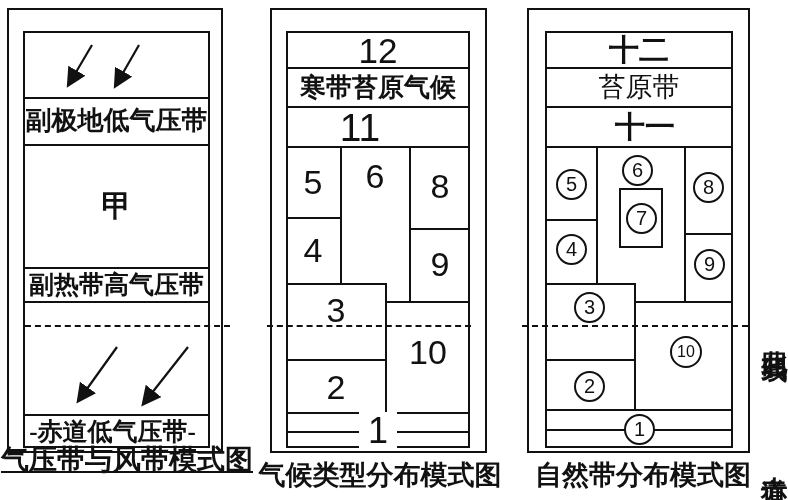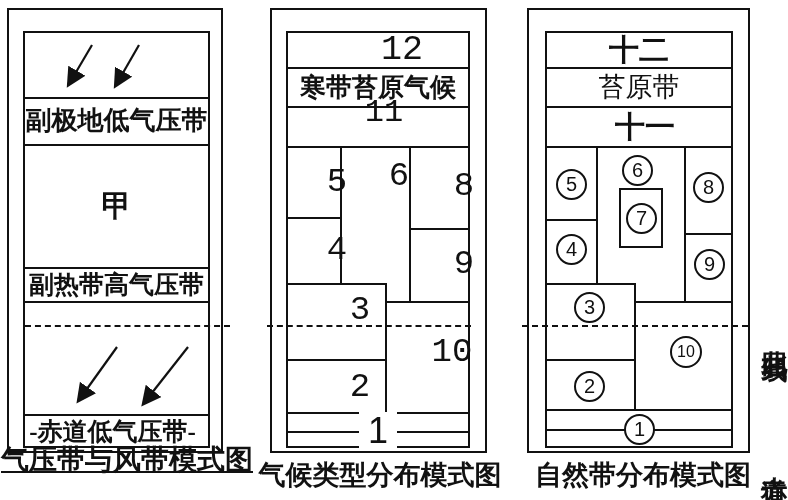--- a/index.html
+++ b/index.html
@@ -15,7 +15,7 @@
   .lbl  { position:absolute; display:flex; align-items:center; justify-content:center;
           text-align:center; white-space:nowrap; line-height:1; }
   .cjk  { font-family:"Liberation Serif","DejaVu Serif",serif; font-weight:bold; }
-  .num  { font-family:Liberation Mono, monospace; font-weight:400;padding-left:24px; }
+  .num  { font-family:Liberation Sans, sans-serif; font-weight:400; }
   .circ { position:absolute; box-sizing:border-box; border:2px solid #111; border-radius:50%;
           display:flex; align-items:center; justify-content:center; background:#fff;
           font-family:"Liberation Sans","DejaVu Sans",sans-serif; }

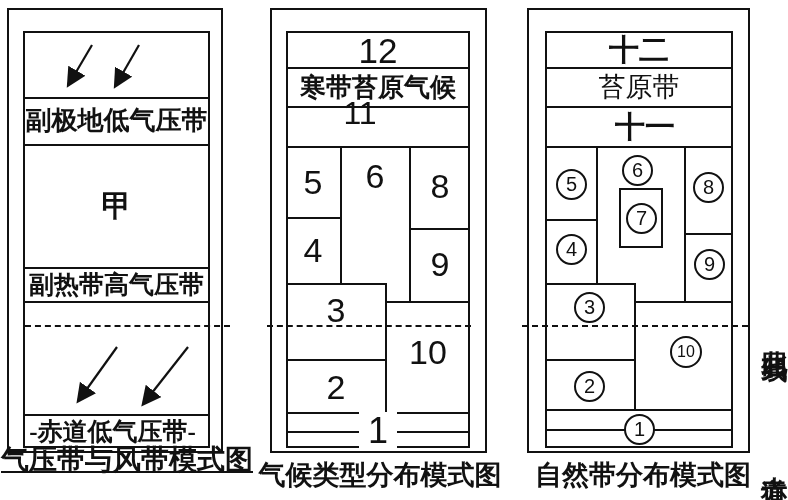--- a/index.html
+++ b/index.html
@@ -68,7 +68,7 @@
 
   <div class="lbl num" style="left:286px;top:33px;width:184px;height:34px;font-size:35px;">12</div>
   <div class="lbl cjk" style="left:286px;top:69px;width:184px;height:37px;font-size:26px;font-weight:600;">寒带苔原气候</div>
-  <div class="lbl num" style="left:286px;top:94px;width:148px;height:38px;font-size:32px;">11</div>
+  <div class="lbl num" style="left:286px;top:108px;width:148px;height:38px;font-size:39px;">11</div>
 
   <div class="lbl num" style="left:291px;top:160px;width:44px;height:44px;font-size:34px;">5</div>
   <div class="lbl num" style="left:353px;top:154px;width:44px;height:44px;font-size:34px;">6</div>

